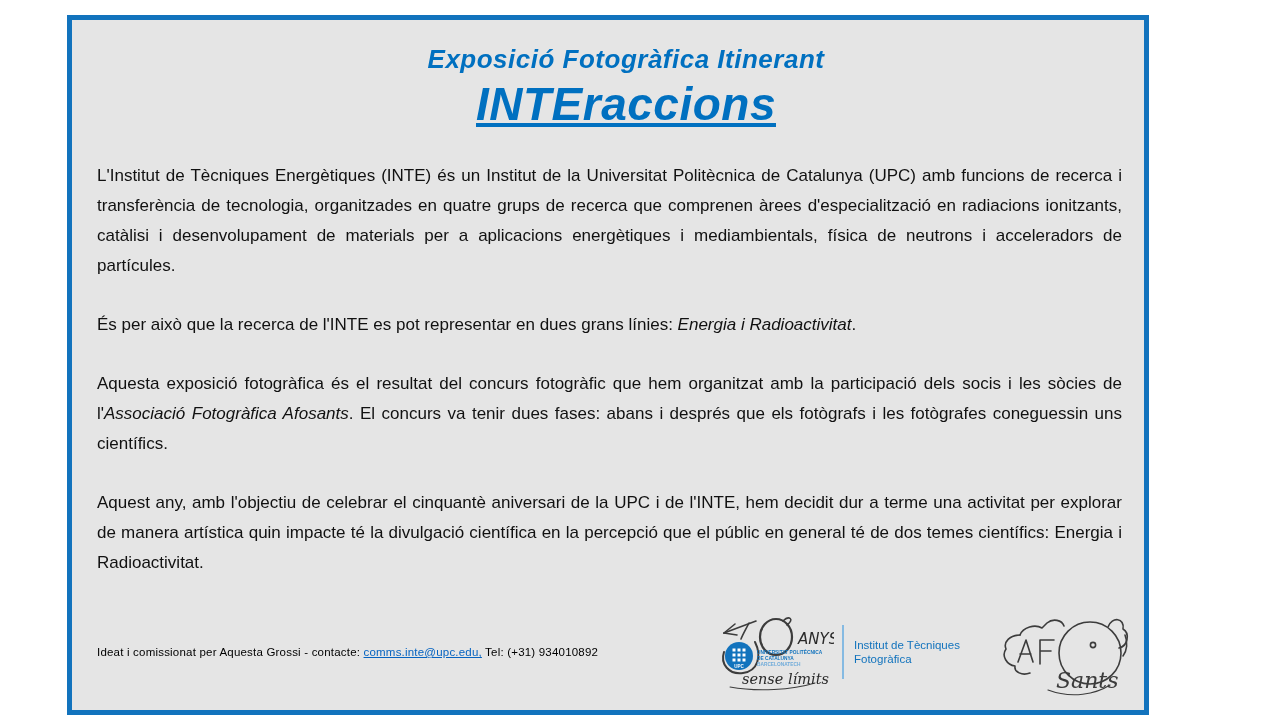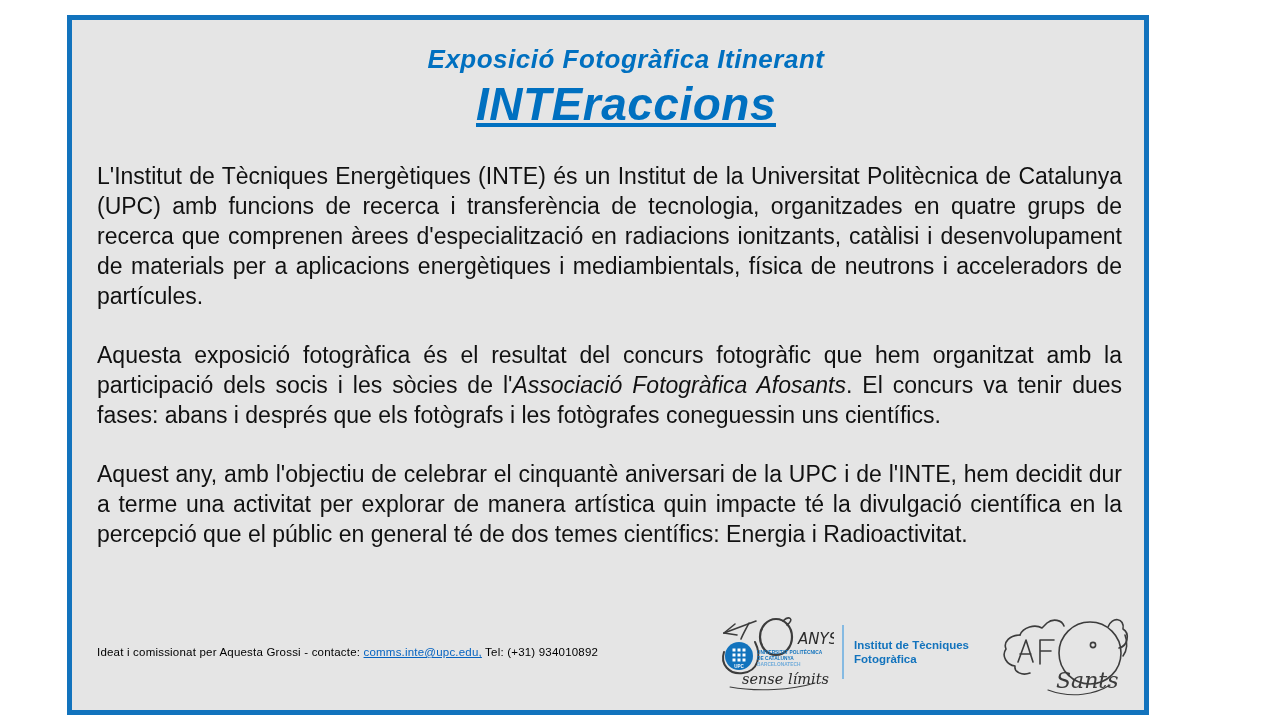--- a/index.html
+++ b/index.html
@@ -47,7 +47,7 @@
   }
   .body-text {
     margin: 31px 22px 0 25px;
-    font-size: 23px;
+    font-size: 17px;
     line-height: 30px;
     color: #111111;
     text-align: justify;

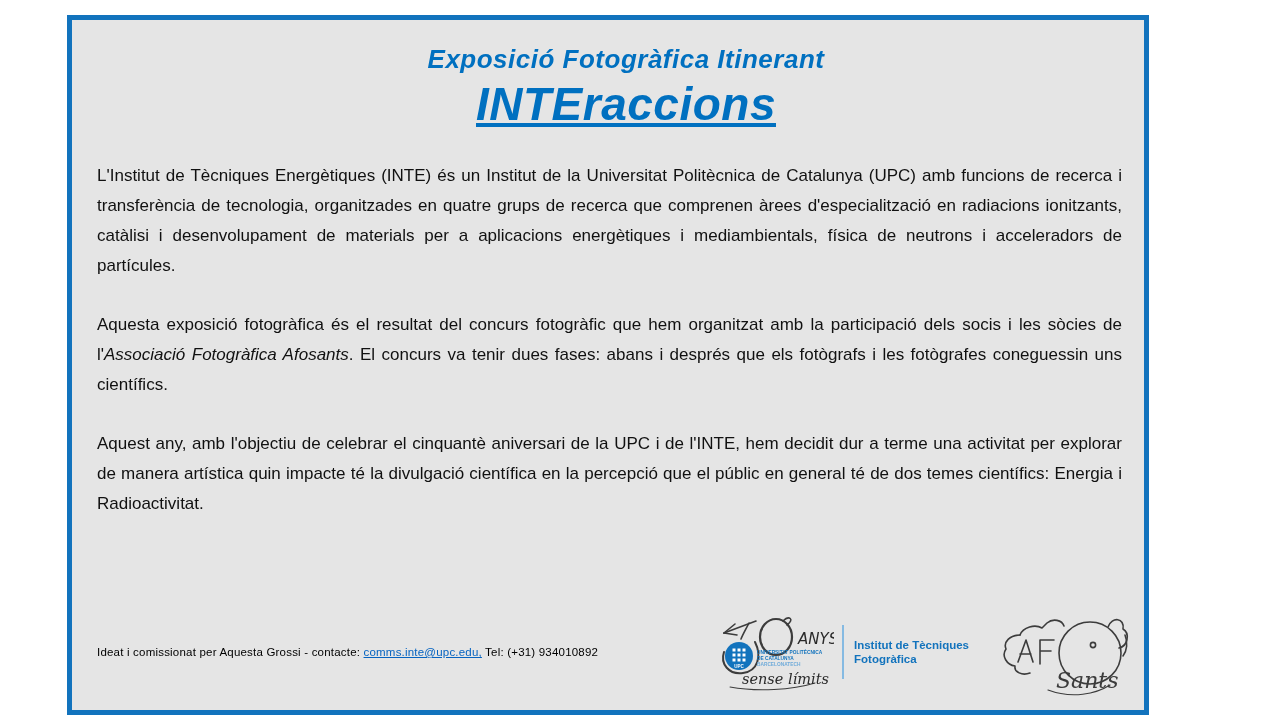--- a/index.html
+++ b/index.html
@@ -110,6 +110,7 @@
 
     <main class="body-text">
       <p class="justify-last">L'Institut de Tècniques Energètiques (INTE) és un Institut de la Universitat Politècnica de Catalunya (UPC) amb funcions de recerca i transferència de tecnologia, organitzades en quatre grups de recerca que comprenen àrees d'especialització en radiacions ionitzants, catàlisi i desenvolupament de materials per a aplicacions energètiques i mediambientals, física de neutrons i acceleradors de partícules.</p>
+      <p><span>És per això que la recerca de l'INTE es pot representar en dues grans línies: </span><em>Energia i Radioactivitat</em><span>.</span></p>
       <p><span>Aquesta exposició fotogràfica és el resultat del concurs fotogràfic que hem organitzat amb la participació dels socis i les sòcies de l'</span><em>Associació Fotogràfica Afosants</em><span>. El concurs va tenir dues fases: abans i després que els fotògrafs i les fotògrafes coneguessin uns científics.</span></p>
       <p>Aquest any, amb l'objectiu de celebrar el cinquantè aniversari de la UPC i de l'INTE, hem decidit dur a terme una activitat per explorar de manera artística quin impacte té la divulgació científica en la percepció que el públic en general té de dos temes científics: Energia i Radioactivitat.</p>
     </main>

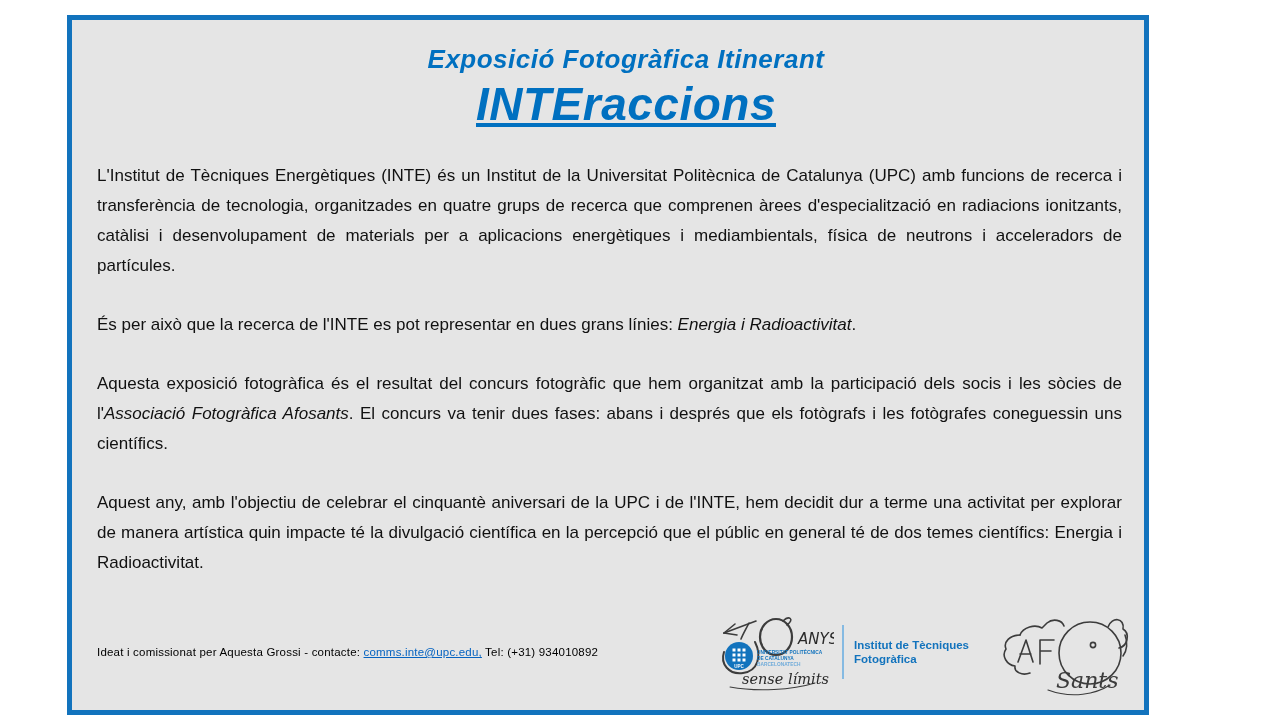--- a/index.html
+++ b/index.html
@@ -84,7 +84,7 @@
   .inte-name {
     color: #1273bd;
     font-size: 11.5px;
-    font-weight: bold;
+    font-weight: normal;
     line-height: 14px;
     width: 120px;
   }

